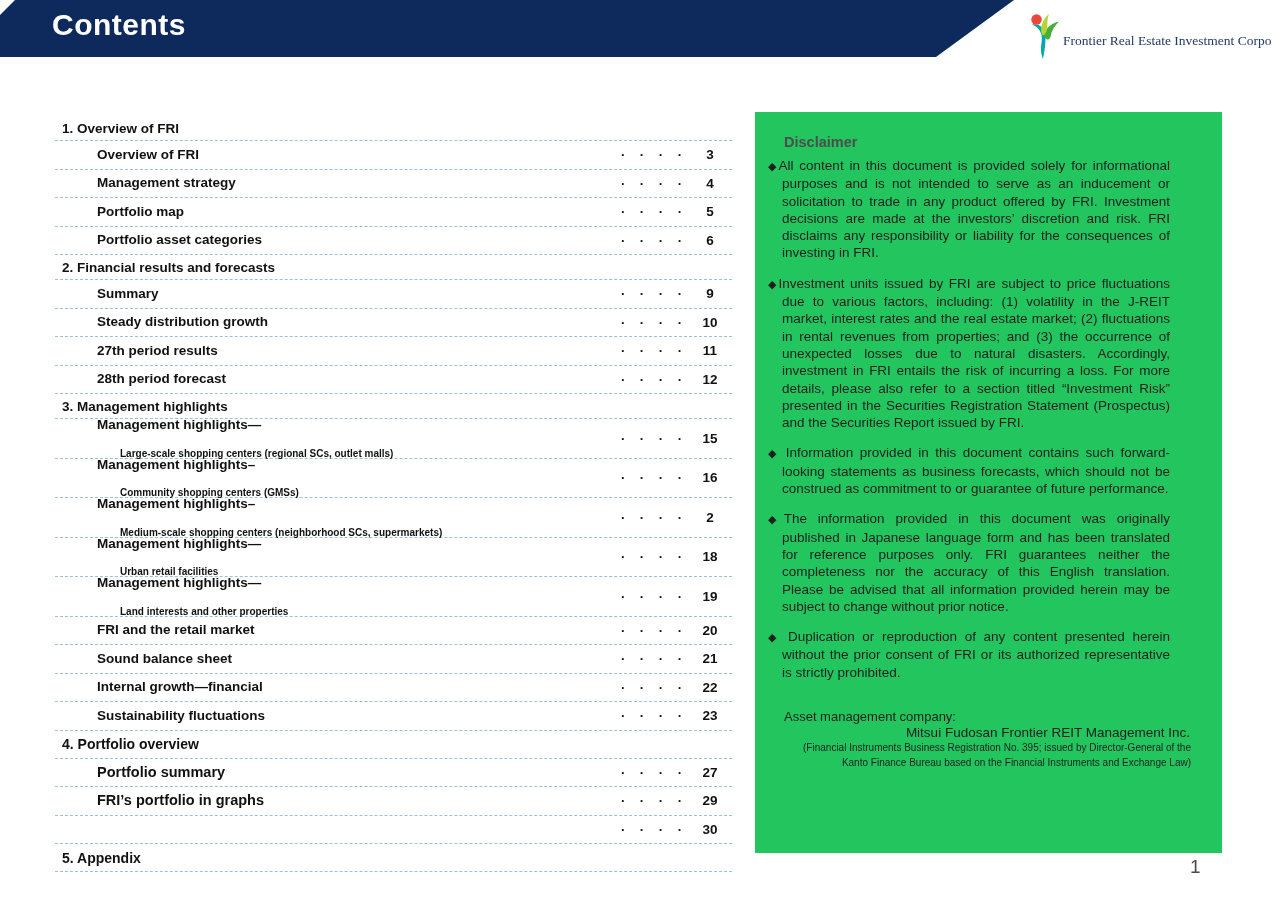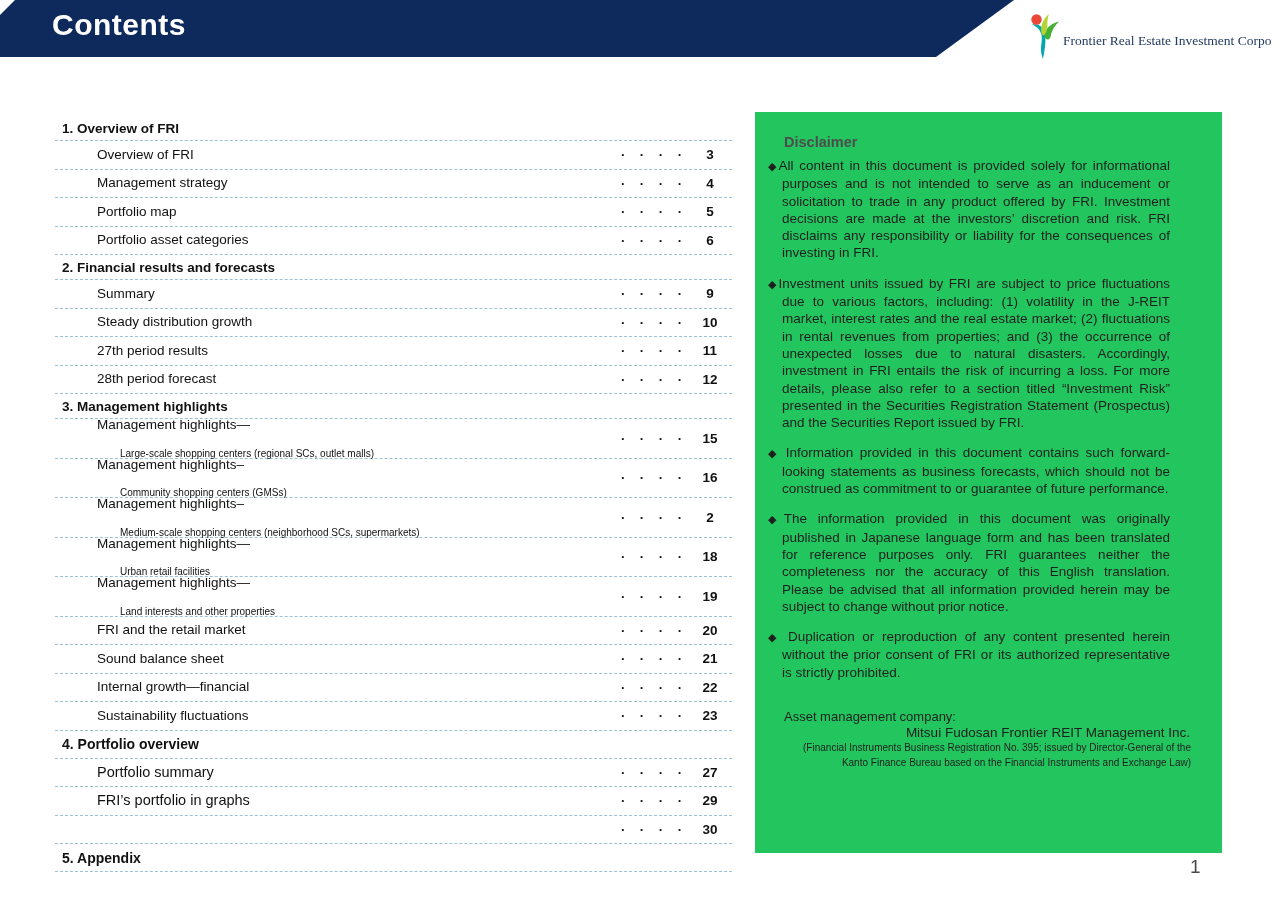--- a/index.html
+++ b/index.html
@@ -38,7 +38,7 @@
   }
   .toc-entry.large { font-size:14.5px; }
   .toc-entry.has-sub { height:39.5px; }
-  .entry-text { display:flex; flex-direction:column; justify-content:center; }
+  .entry-text { display:flex; flex-direction:column; justify-content:center;font-weight:bold; }
   .entry-label { line-height:1.15; }
   .entry-sublabel { font-size:10px; color:#111; margin-left:23px; line-height:1.2; margin-top:15px; }
   .entry-dots {

